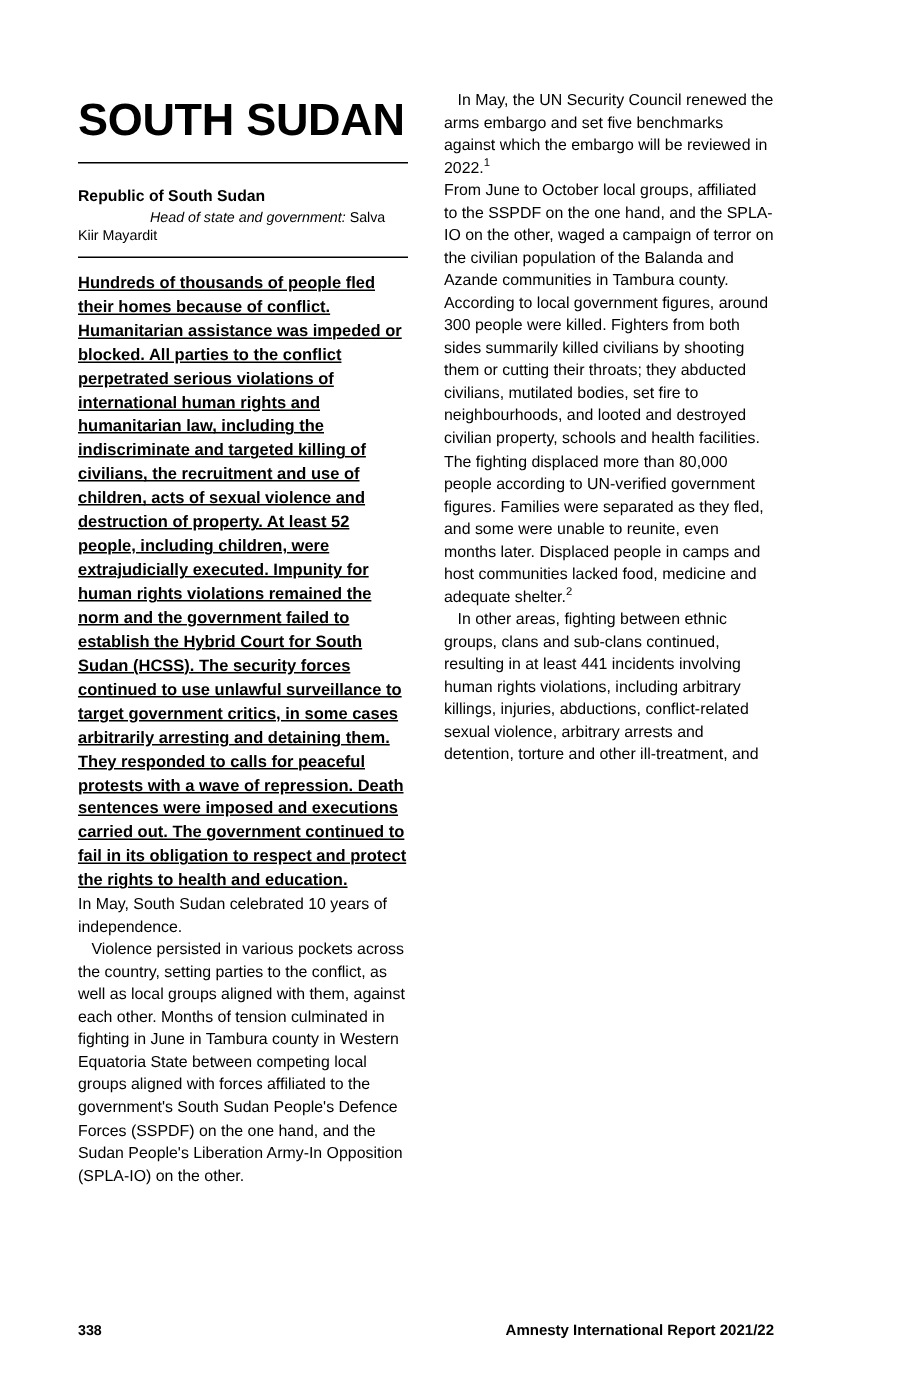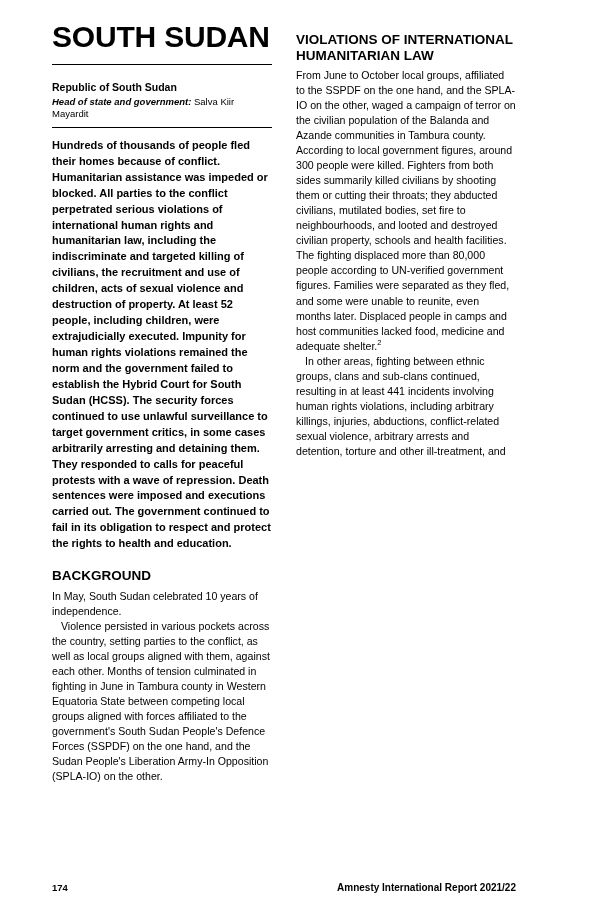--- a/index.html
+++ b/index.html
@@ -21,7 +21,7 @@
     left: 0; top: 0;
     width: 568px;
     height: 921px;
-    padding: 16px 52px 0 52px;
+    padding: 60px 52px 0 52px;
   }
   .columns {
     display: flex;

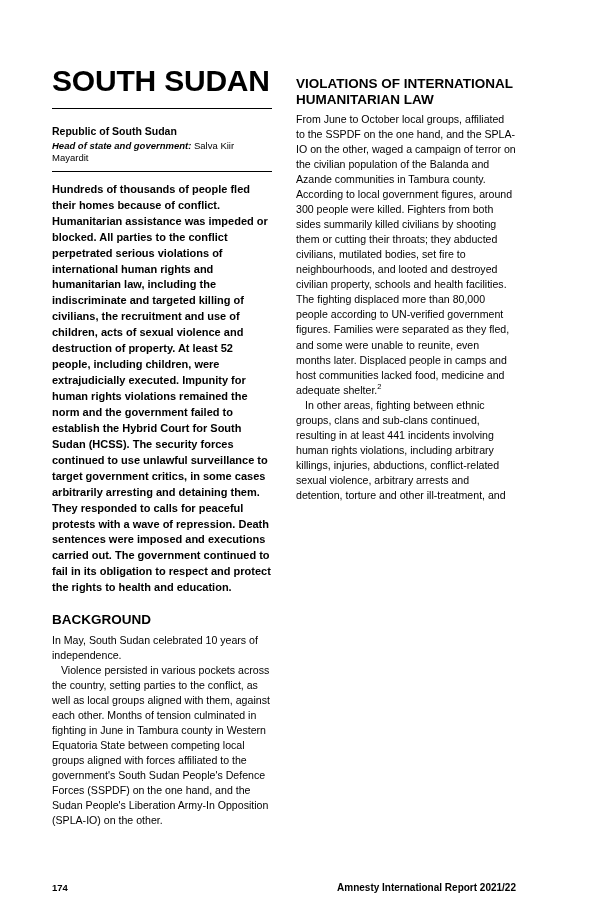--- a/index.html
+++ b/index.html
@@ -136,6 +136,7 @@
     </div>
 
     <div class="col">
+      <p class="body indent"><span>In May, the UN Security Council renewed the arms embargo and set five benchmarks against which the embargo will be reviewed in 2022.</span><sup>1</sup></p>
 
       <h2 class="section-head">VIOLATIONS OF INTERNATIONAL HUMANITARIAN LAW</h2>
       <p class="body"><span>From June to October local groups, affiliated to the SSPDF on the one hand, and the SPLA-IO on the other, waged a campaign of terror on the civilian population of the Balanda and Azande communities in Tambura county. According to local government figures, around 300 people were killed. Fighters from both sides summarily killed civilians by shooting them or cutting their throats; they abducted civilians, mutilated bodies, set fire to neighbourhoods, and looted and destroyed civilian property, schools and health facilities. The fighting displaced more than 80,000 people according to UN-verified government figures. Families were separated as they fled, and some were unable to reunite, even months later. Displaced people in camps and host communities lacked food, medicine and adequate shelter.</span><sup>2</sup></p>

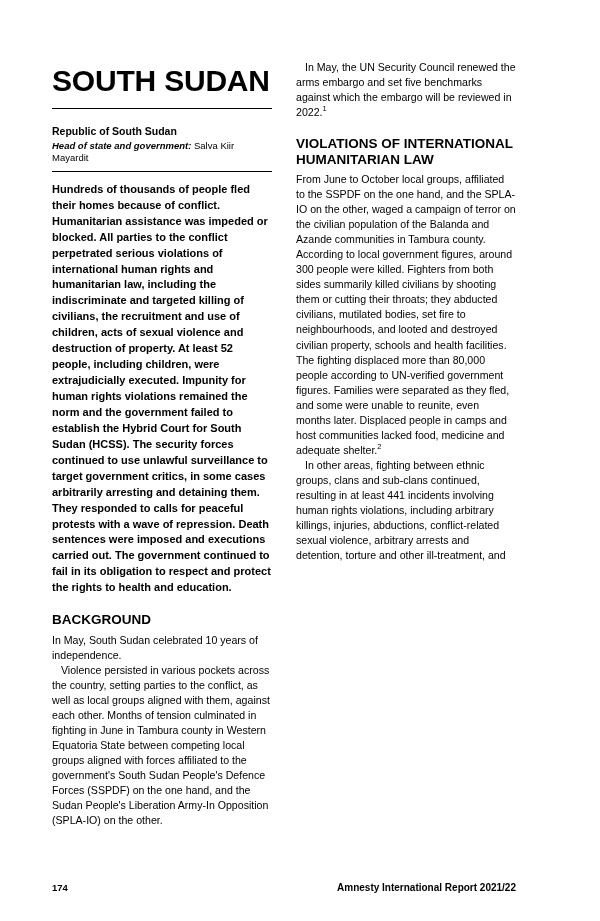--- a/index.html
+++ b/index.html
@@ -61,7 +61,8 @@
   }
   .head-of-state .label {
     font-style: italic;
-    font-weight: 700;
+    font-weight: 400;
+    margin-left: 48px;
   }
   .head-of-state .name {
     font-weight: 400;

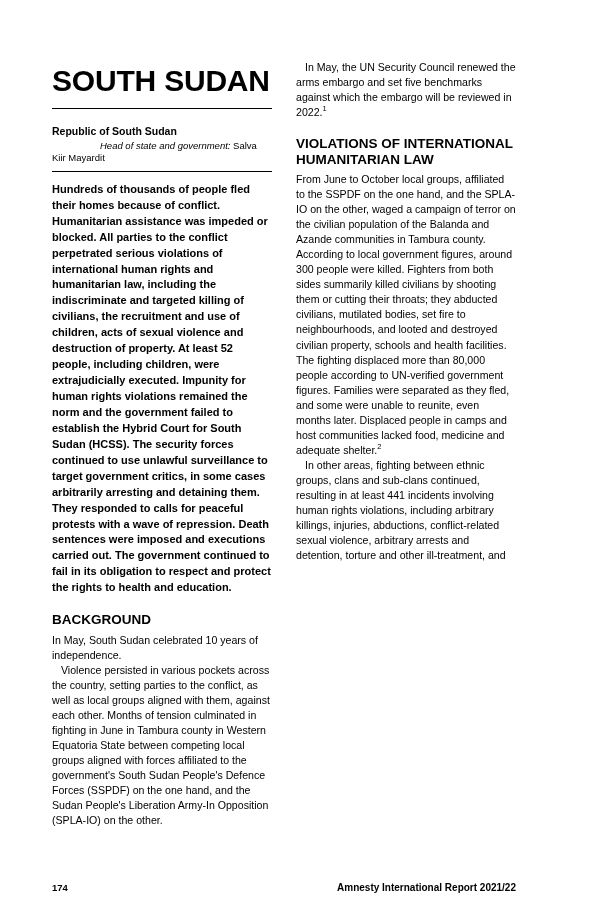--- a/index.html
+++ b/index.html
@@ -139,7 +139,6 @@
     <div class="col">
       <p class="body indent"><span>In May, the UN Security Council renewed the arms embargo and set five benchmarks against which the embargo will be reviewed in 2022.</span><sup>1</sup></p>
 
-      <h2 class="section-head">VIOLATIONS OF INTERNATIONAL HUMANITARIAN LAW</h2>
       <p class="body"><span>From June to October local groups, affiliated to the SSPDF on the one hand, and the SPLA-IO on the other, waged a campaign of terror on the civilian population of the Balanda and Azande communities in Tambura county. According to local government figures, around 300 people were killed. Fighters from both sides summarily killed civilians by shooting them or cutting their throats; they abducted civilians, mutilated bodies, set fire to neighbourhoods, and looted and destroyed civilian property, schools and health facilities. The fighting displaced more than 80,000 people according to UN-verified government figures. Families were separated as they fled, and some were unable to reunite, even months later. Displaced people in camps and host communities lacked food, medicine and adequate shelter.</span><sup>2</sup></p>
       <p class="body indent">In other areas, fighting between ethnic groups, clans and sub-clans continued, resulting in at least 441 incidents involving human rights violations, including arbitrary killings, injuries, abductions, conflict-related sexual violence, arbitrary arrests and detention, torture and other ill-treatment, and</p>
     </div>

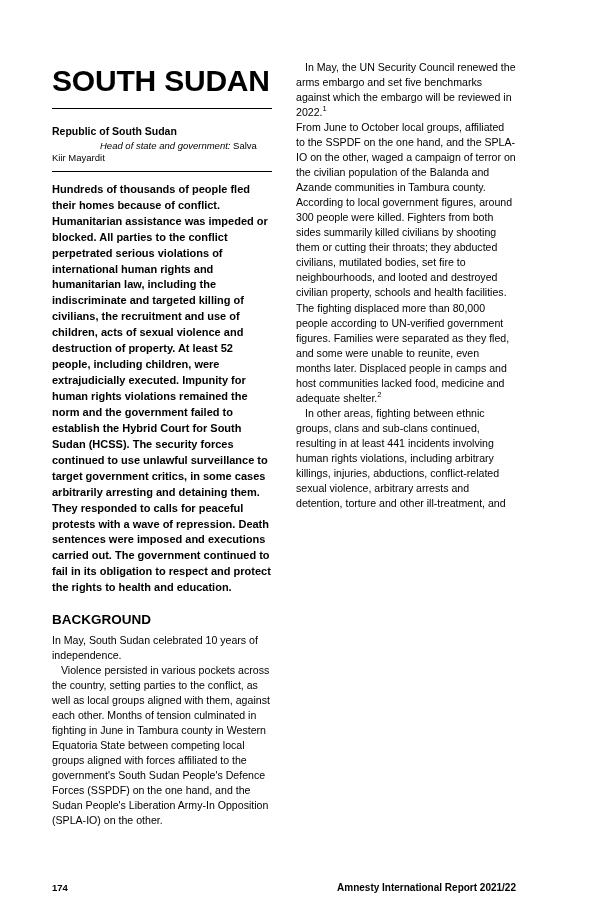--- a/index.html
+++ b/index.html
@@ -74,6 +74,7 @@
     font-weight: 700;
     margin: 10px 0 0 0;
     text-align: left;
+    text-decoration: underline;
   }
   .section-head {
     font-size: 13.5px;

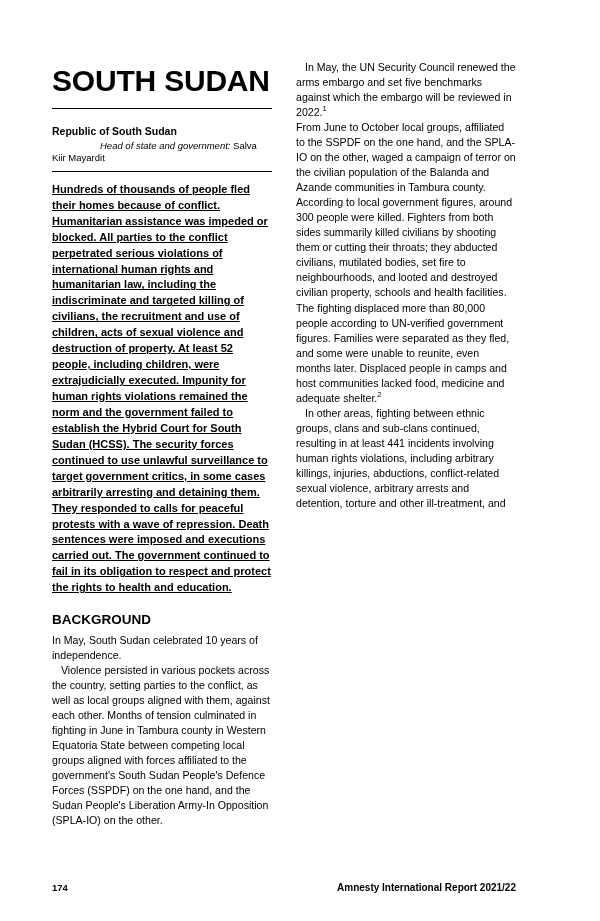--- a/index.html
+++ b/index.html
@@ -132,7 +132,6 @@
 
       <p class="lede">Hundreds of thousands of people fled their homes because of conflict. Humanitarian assistance was impeded or blocked. All parties to the conflict perpetrated serious violations of international human rights and humanitarian law, including the indiscriminate and targeted killing of civilians, the recruitment and use of children, acts of sexual violence and destruction of property. At least 52 people, including children, were extrajudicially executed. Impunity for human rights violations remained the norm and the government failed to establish the Hybrid Court for South Sudan (HCSS). The security forces continued to use unlawful surveillance to target government critics, in some cases arbitrarily arresting and detaining them. They responded to calls for peaceful protests with a wave of repression. Death sentences were imposed and executions carried out. The government continued to fail in its obligation to respect and protect the rights to health and education.</p>
 
-      <h2 class="section-head">BACKGROUND</h2>
       <p class="body">In May, South Sudan celebrated 10 years of independence.</p>
       <p class="body indent">Violence persisted in various pockets across the country, setting parties to the conflict, as well as local groups aligned with them, against each other. Months of tension culminated in fighting in June in Tambura county in Western Equatoria State between competing local groups aligned with forces affiliated to the government's South Sudan People's Defence Forces (SSPDF) on the one hand, and the Sudan People's Liberation Army-In Opposition (SPLA-IO) on the other.</p>
     </div>

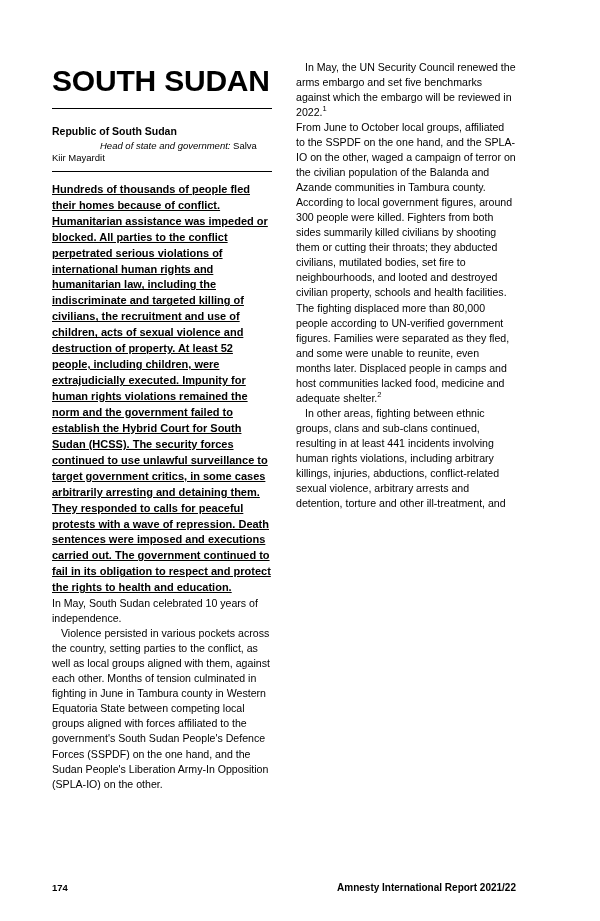--- a/index.html
+++ b/index.html
@@ -146,7 +146,7 @@
   </div>
 
   <div class="footer">
-    <span class="page-num">174</span>
+    <span class="page-num">338</span>
     <span class="footer-title">Amnesty International Report 2021/22</span>
   </div>
 </div>

